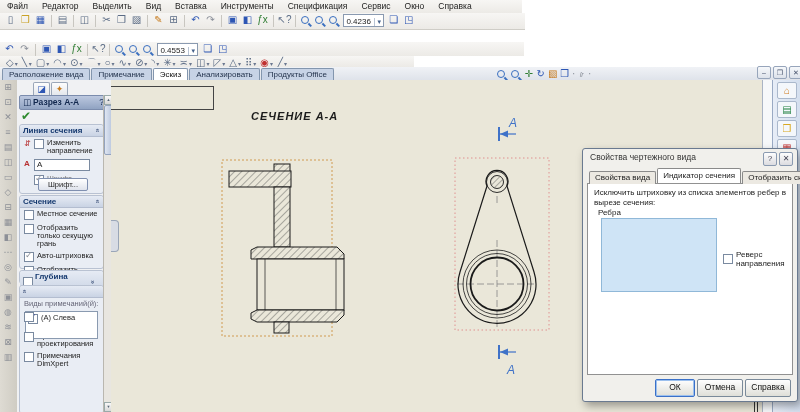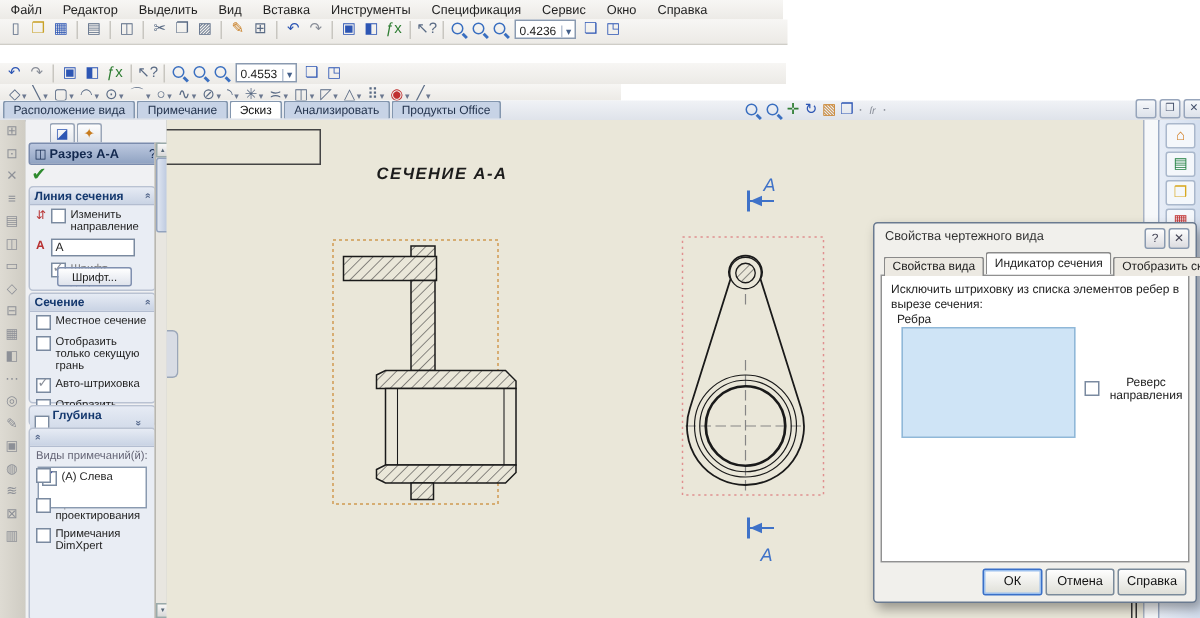--- a/index.html
+++ b/index.html
@@ -325,7 +325,7 @@
       <div class="abs" style="left:6px;top:4px;width:192px;font-size:8px;line-height:9.5px;color:#222;">Исключить штриховку из списка элементов ребер в вырезе сечения:</div>
       <div class="abs" style="left:10px;top:24px;font-size:8px;color:#222;">Ребра</div>
       <div class="abs" style="left:13px;top:34px;width:114px;height:72px;background:#cfe4f6;border:1px solid #90b8d8;"></div>
-      <div class="abs" style="left:135px;top:66px;display:flex;align-items:center;font-size:8px;text-align:center;">
+      <div class="abs" style="left:135px;top:66px;display:flex;align-items:center;font-size:8px;">
         <span class="cb"></span>
         <span>Реверс направления</span>
       </div>

